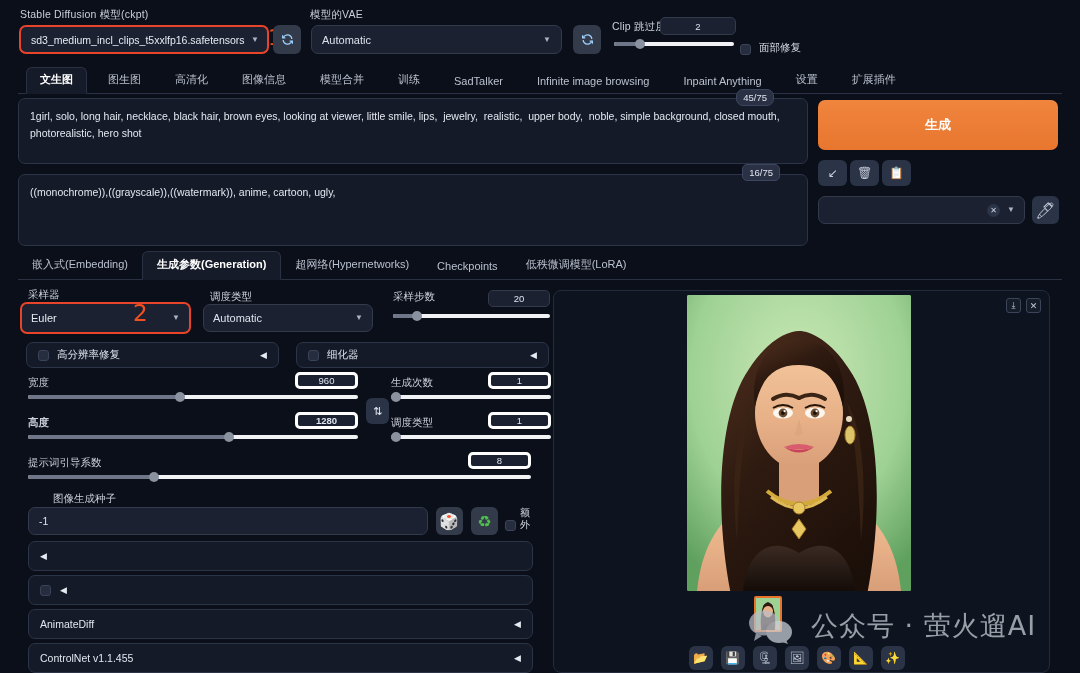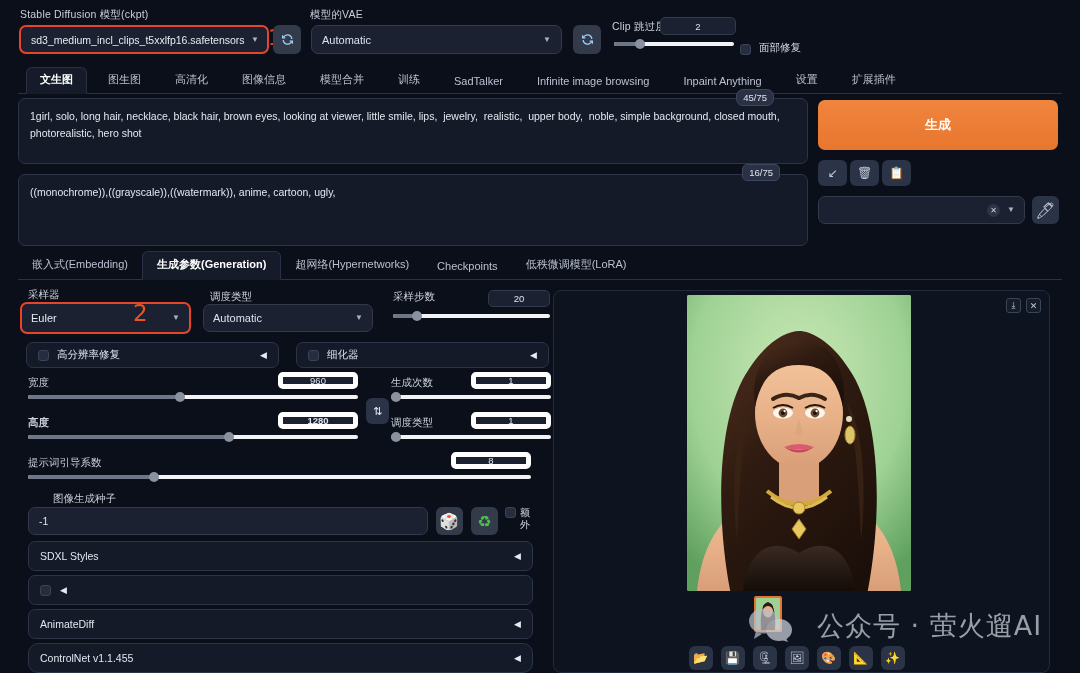--- a/index.html
+++ b/index.html
@@ -174,8 +174,8 @@
   .nblk { position: absolute; left: 373px; top: 88px; width: 160px; }
   .bblk { position: absolute; left: 373px; top: 128px; width: 160px; }
   .numpill {
-    position: absolute; right: 0; top: -4px; width: 80px; height: 17px;
-    background: #1b2131; border: 5px solid #ffffff; border-radius: 5px;
+    position: absolute; right: 0; top: -4px; width: 63px; height: 17px;
+    background: #1b2131; border: 3px solid #ffffff; border-radius: 5px;
     font-size: 9.5px; color: #dfe4ee; display: flex; align-items: center; justify-content: center;
   }
   .rowslider { position: absolute; left: 0; top: 19px; width: 100%; }

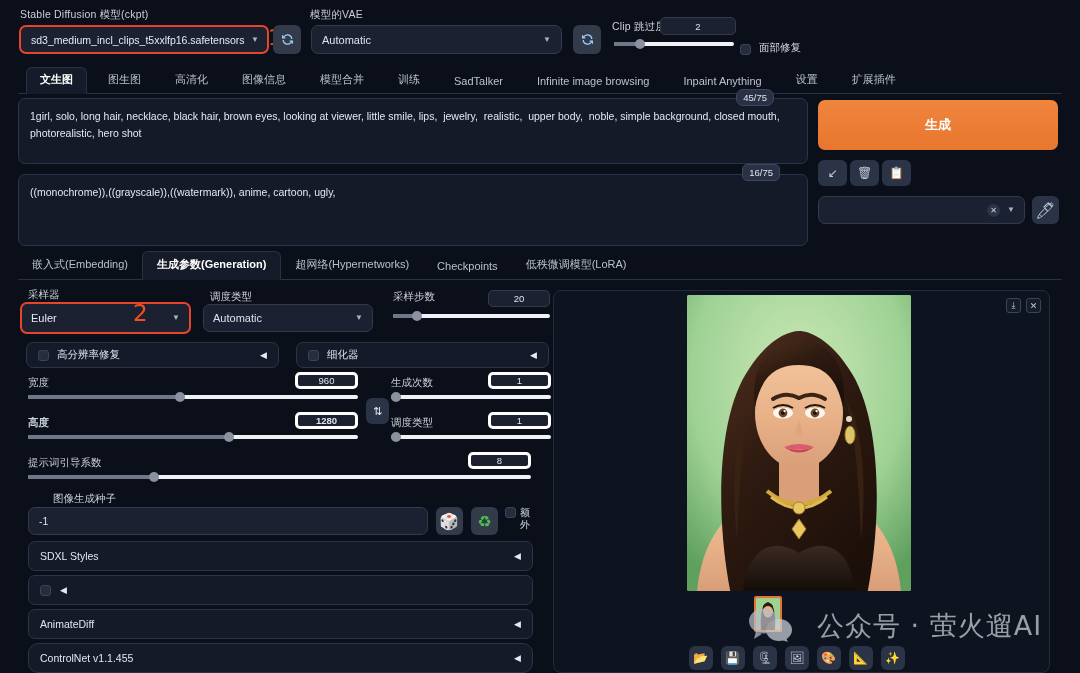--- a/index.html
+++ b/index.html
@@ -193,7 +193,7 @@
   }
   .dicebtn { position: absolute; left: 418px; top: 219px; width: 27px; height: 28px; }
   .recyclebtn { position: absolute; left: 453px; top: 219px; width: 27px; height: 28px; }
-  .extrabox { position: absolute; left: 487px; top: 219px; display: flex; gap: 4px; align-items: flex-start; }
+  .extrabox { position: absolute; left: 487px; top: 219px; display: flex; gap: 4px; align-items: flex-end; }
   .extrabox .tt { font-size: 10px; line-height: 12px; color: #d5dbe6; width: 13px; }
 
   .acc1 { position: absolute; left: 10px; top: 253px; width: 505px; height: 30px; }

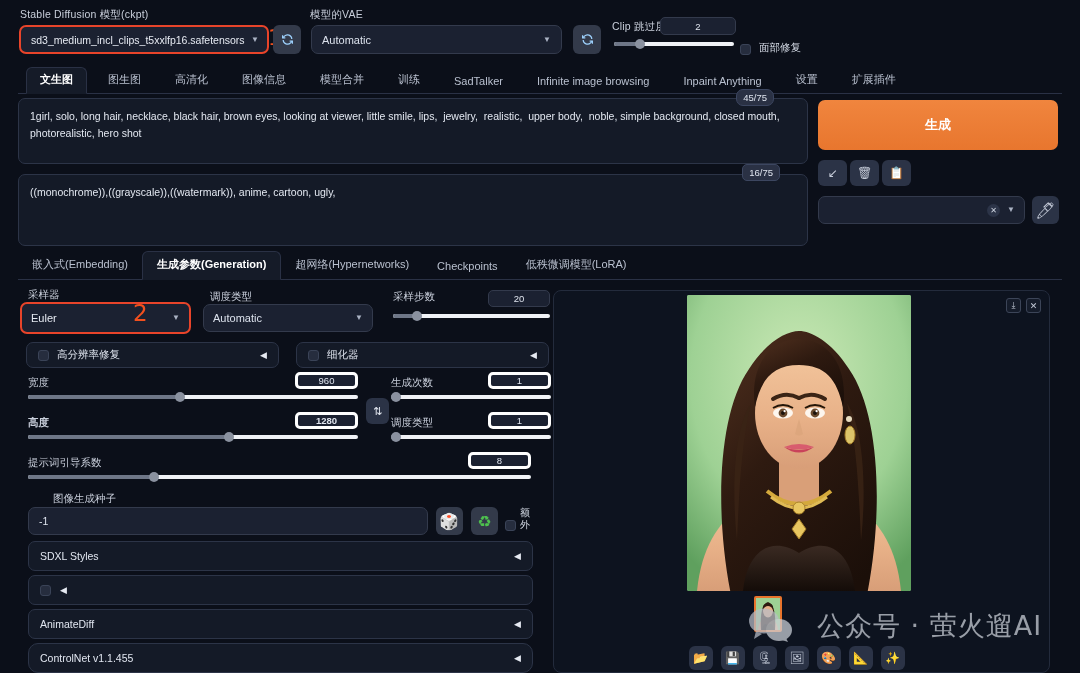--- a/index.html
+++ b/index.html
@@ -416,7 +416,6 @@
     </div>
 
     <div class="accordion acc1">
-      <span class="title">SDXL Styles</span>
       <span class="tri">◀</span>
     </div>
     <div class="accordion acc2">

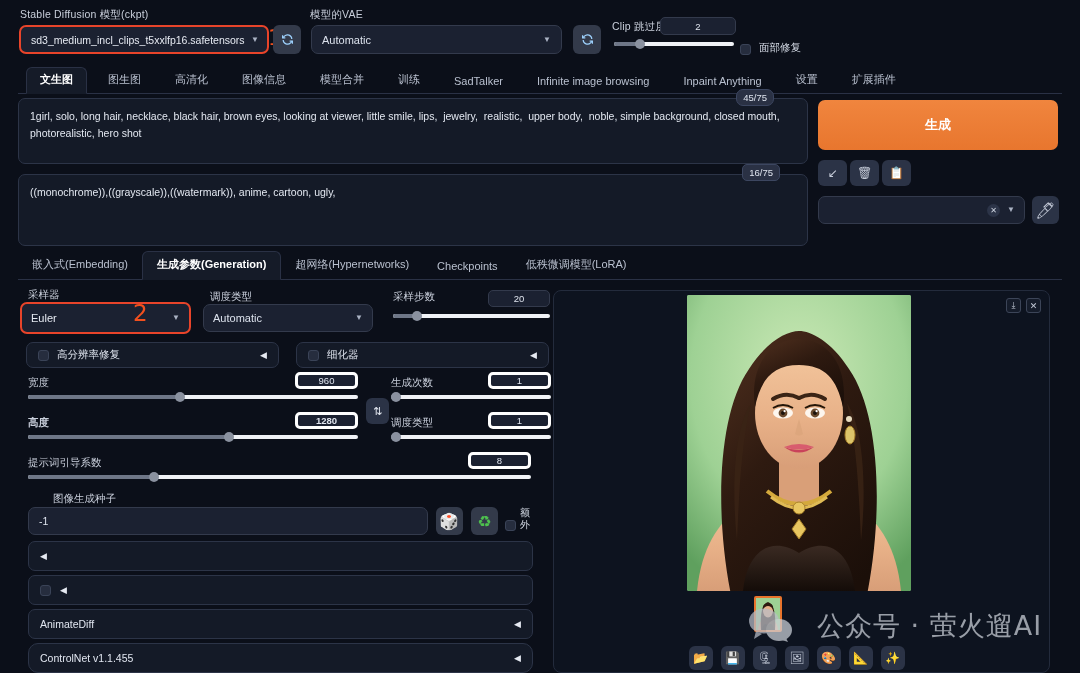--- a/index.html
+++ b/index.html
@@ -226,7 +226,7 @@
 
   
   .watermark {
-    position: absolute; left: 748px; top: 608px; display: flex; align-items: flex-start; gap: 23px;
+    position: absolute; left: 748px; top: 608px; display: flex; align-items: flex-end; gap: 17px;
     pointer-events: none; opacity: .72;
   }
   .wm-text { font-size: 27px; color: #cfd4dc; letter-spacing: 1px; font-family: "DejaVu Sans", sans-serif; }

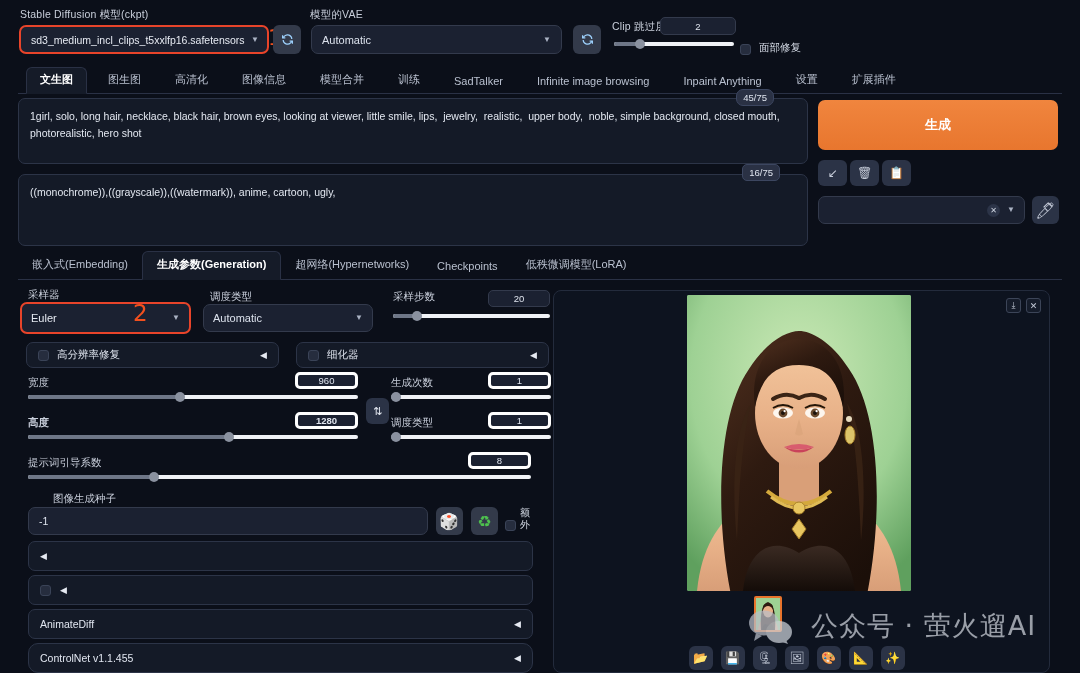--- a/index.html
+++ b/index.html
@@ -199,7 +199,7 @@
   .acc1 { position: absolute; left: 10px; top: 253px; width: 505px; height: 30px; }
   .acc2 { position: absolute; left: 10px; top: 287px; width: 505px; height: 30px; }
   .acc3 { position: absolute; left: 10px; top: 321px; width: 505px; height: 30px; gap: 27px; }
-  .acc4 { position: absolute; left: 10px; top: 355px; width: 505px; height: 30px; border-radius: 10px; }
+  .acc4 { position: absolute; left: 10px; top: 355px; width: 505px; height: 30px; }
 
   
   .rpanel {

